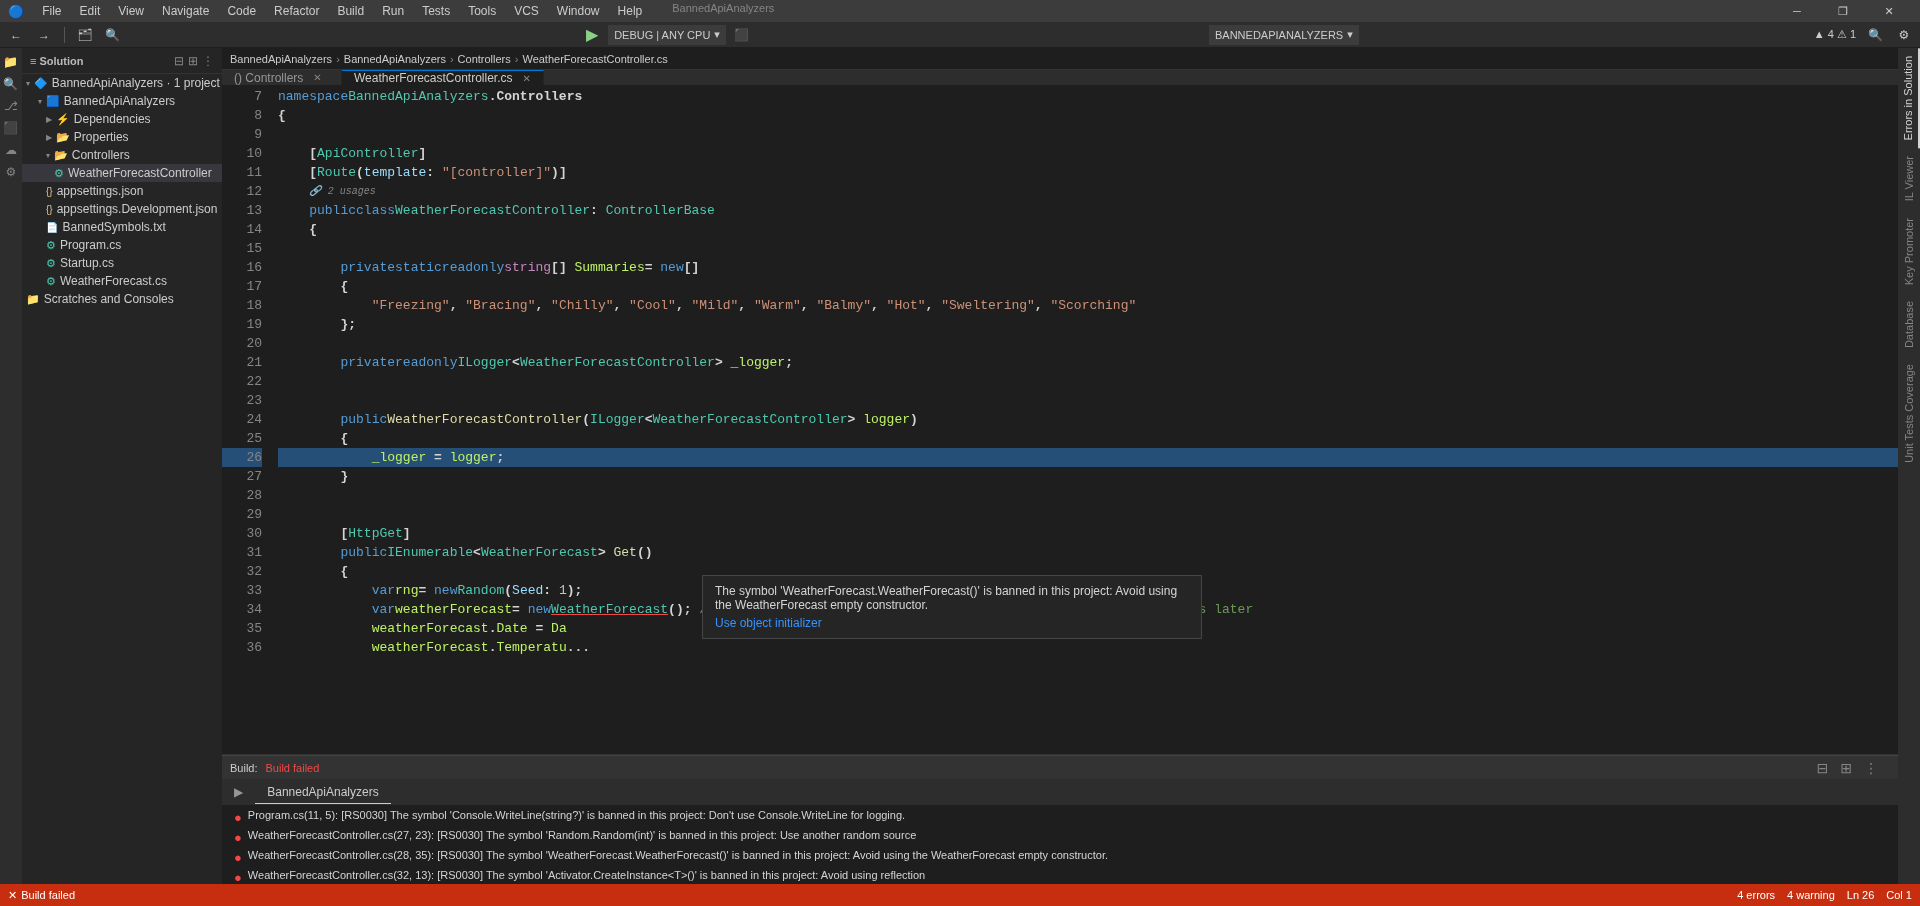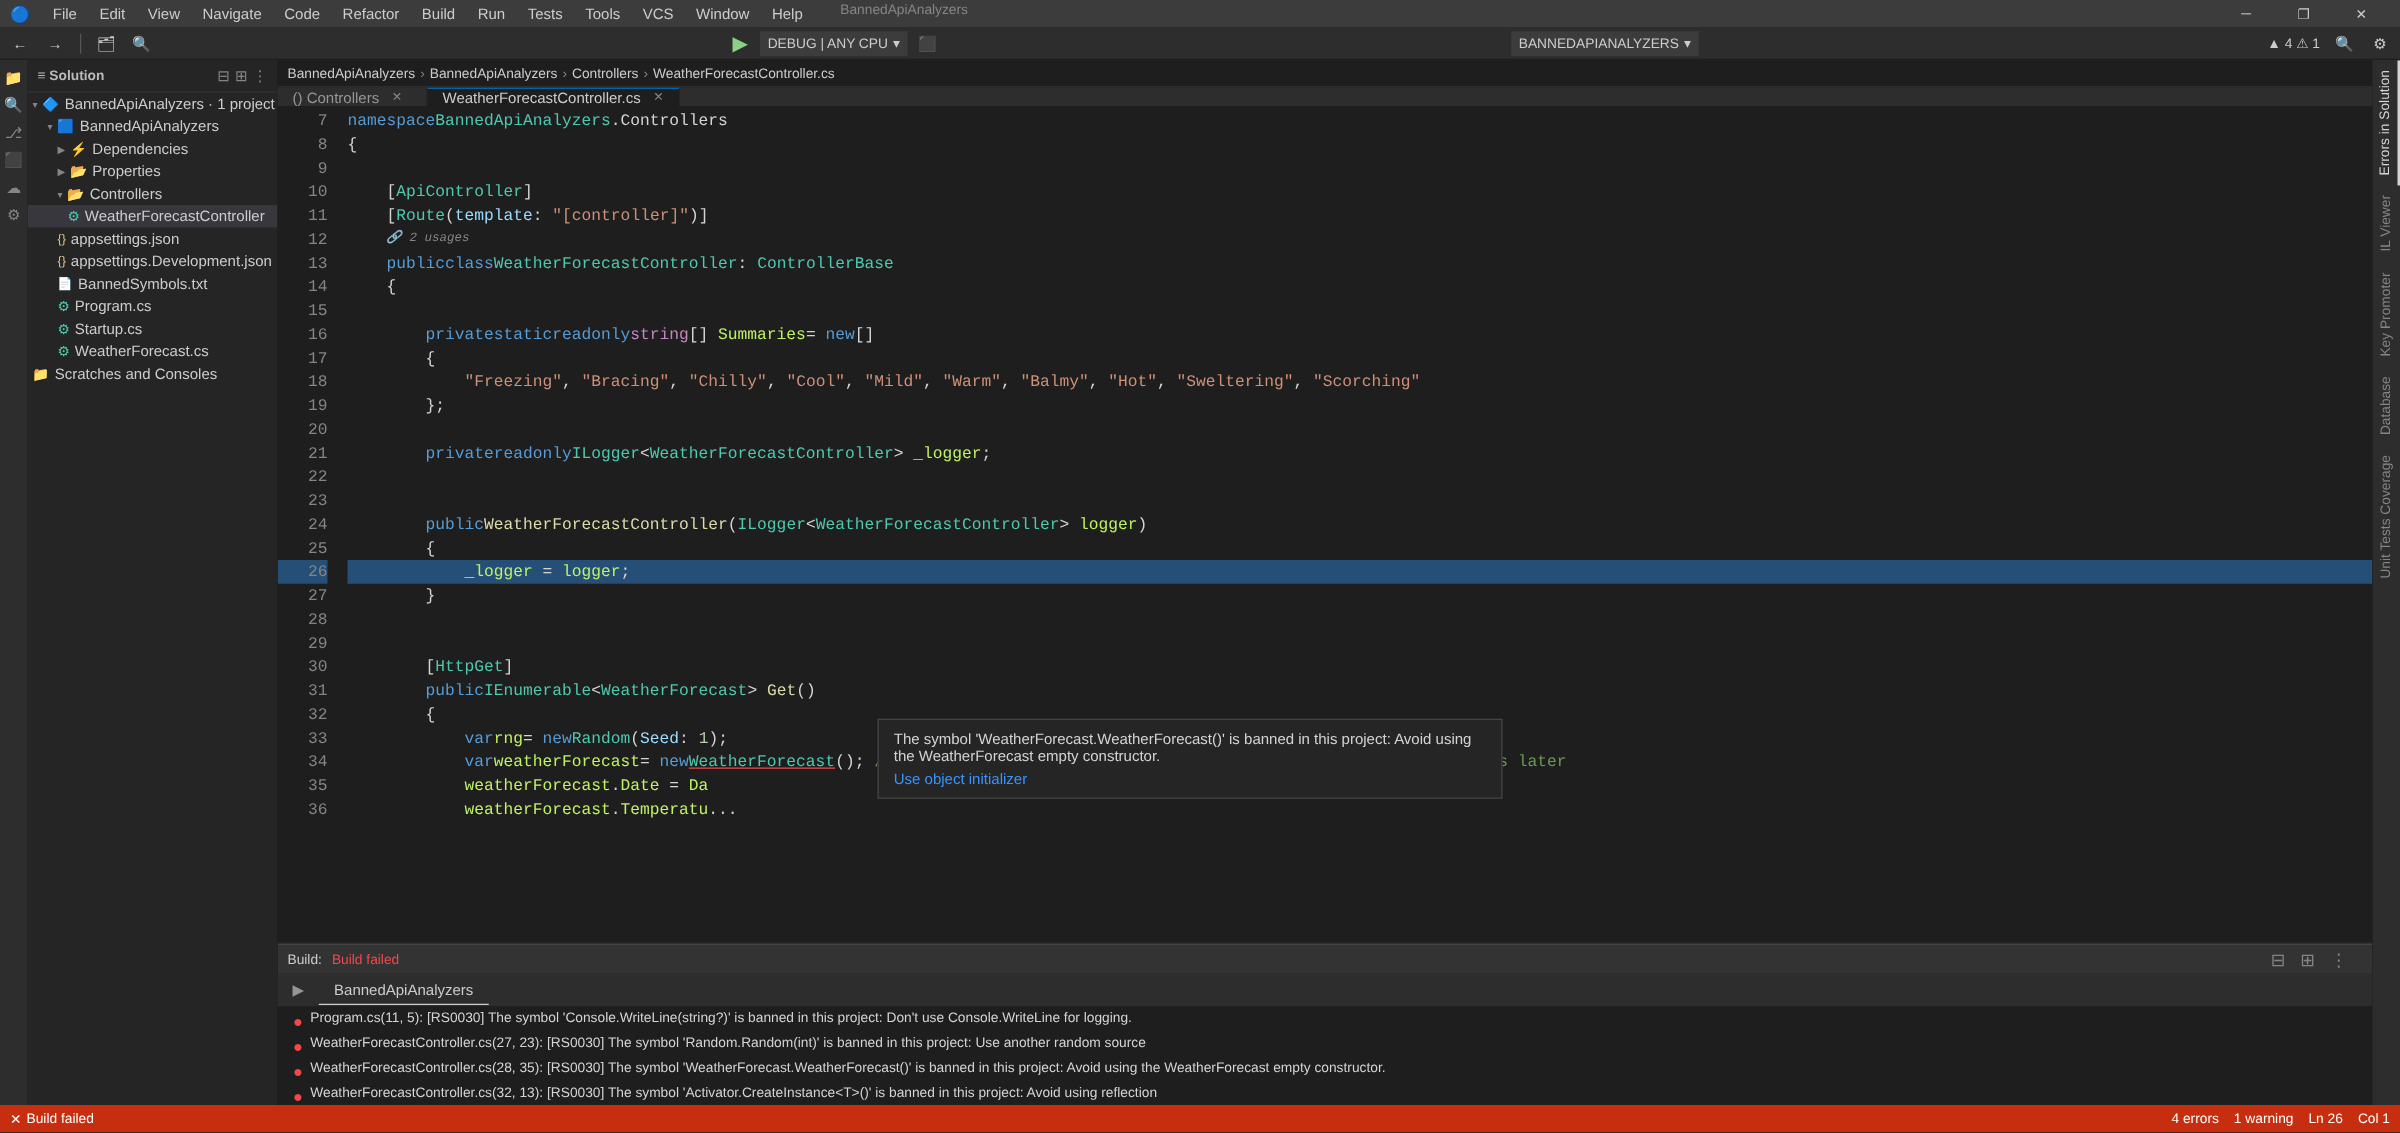--- a/index.html
+++ b/index.html
@@ -64,7 +64,7 @@
     .comment { color: #6a9955; }
     .num { color: #b5cea8; }
     .attr { color: #9cdcfe; }
-    .punct { color: #d4d4d4; }
+    .punct { color: #d4d4d4; font-weight: bold; }
     .method { color: #dcdcaa; }
     .ref { color: #bef264; }
     .usage { color: #858585; font-size: 10px; font-style: italic; }

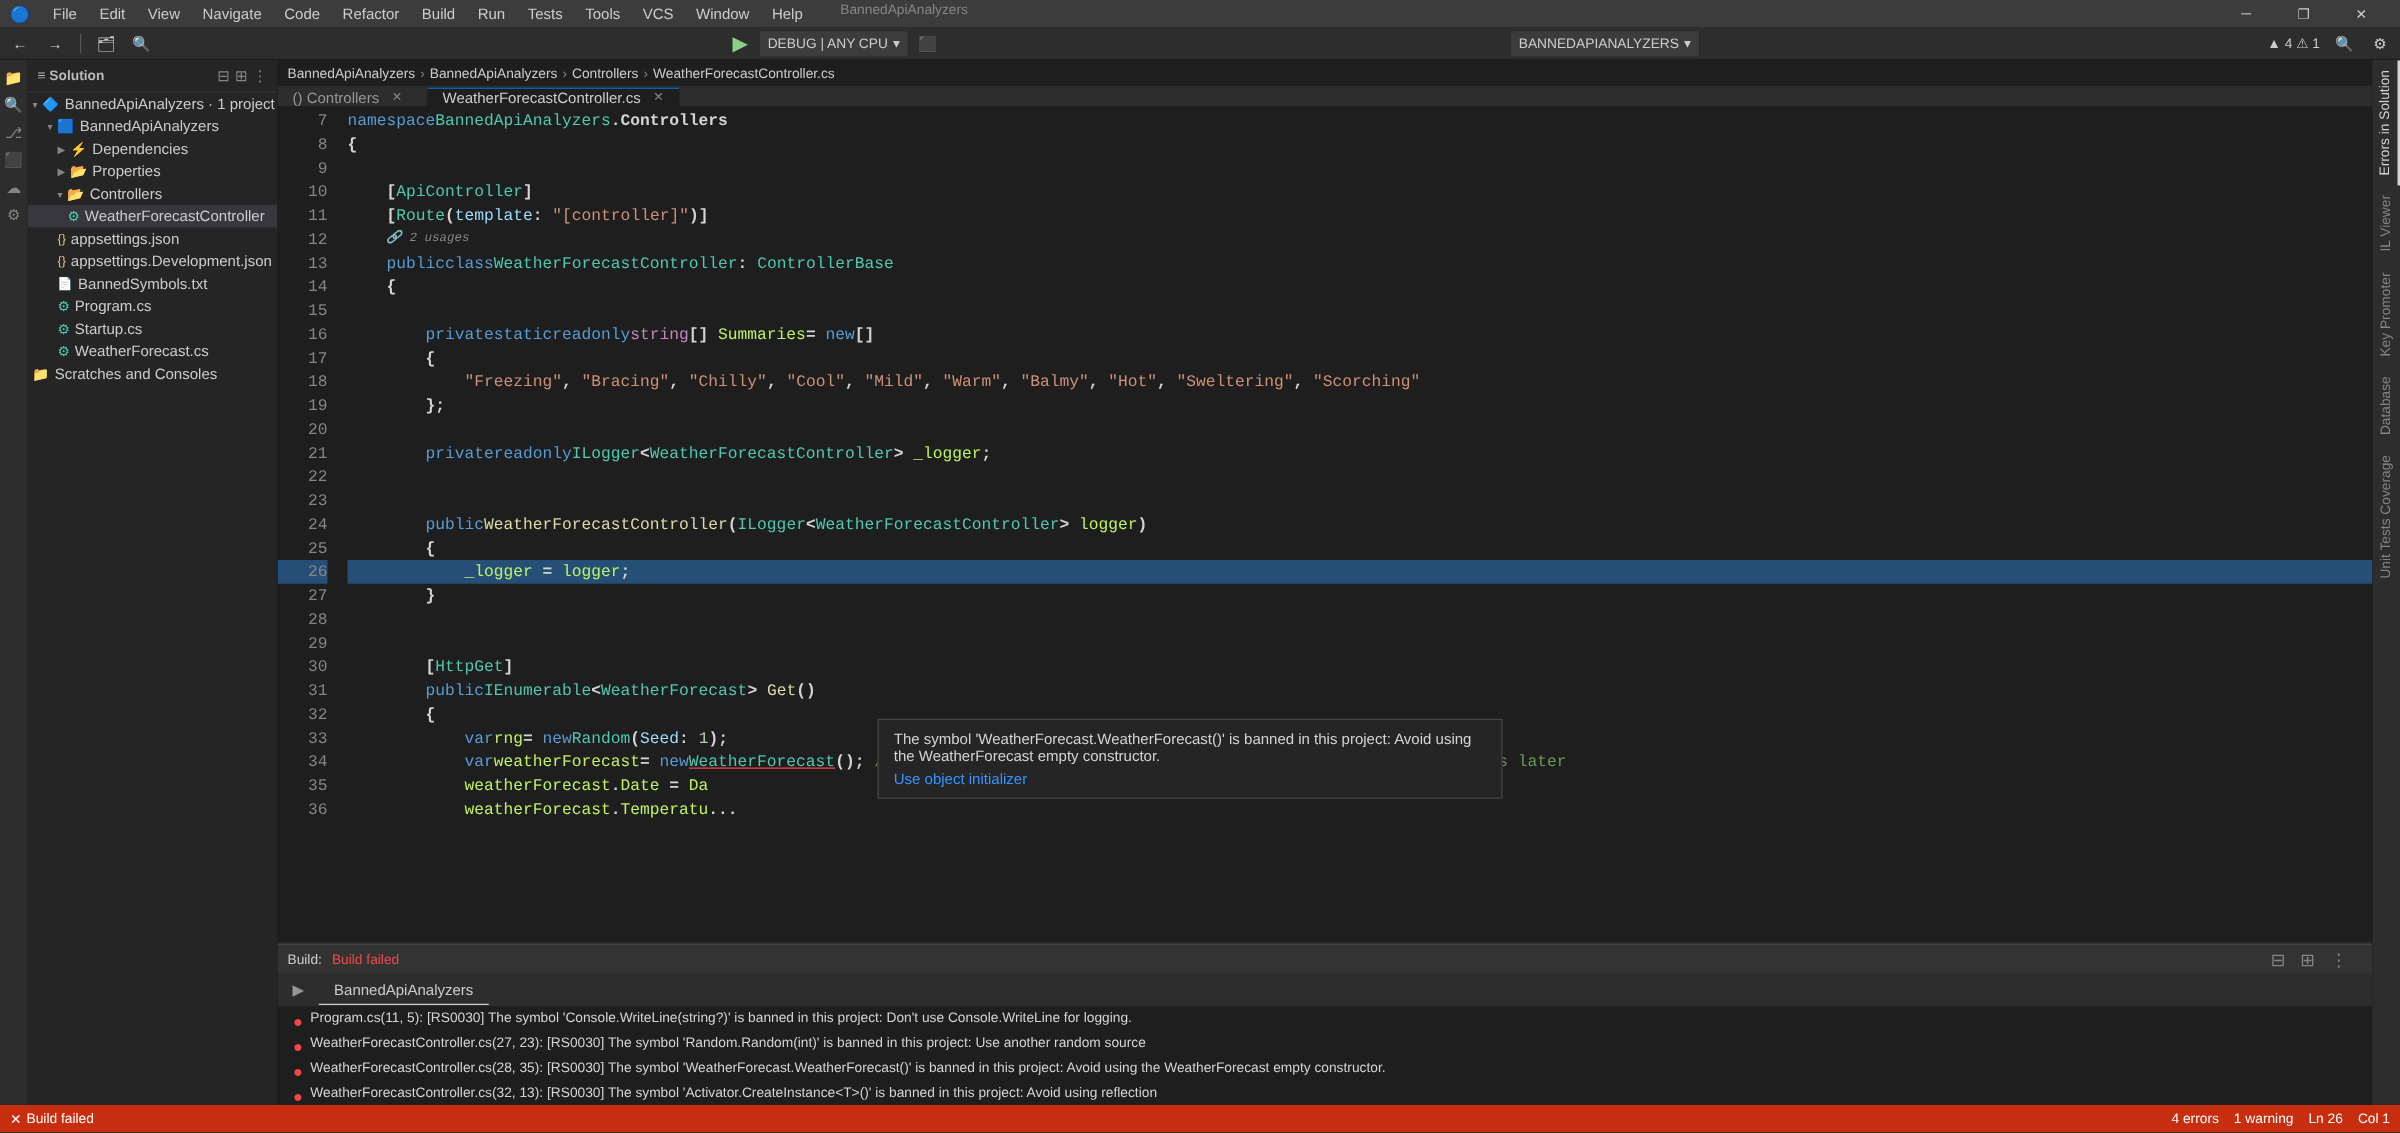--- a/index.html
+++ b/index.html
@@ -447,7 +447,7 @@
   </span>
   <div class="spacer"></div>
   <span class="status-item">4 errors</span>
-  <span class="status-item">1 warning</span>
+  <span class="status-item">4 warning</span>
   <span class="status-item">Ln 26</span>
   <span class="status-item">Col 1</span>
 </div>

